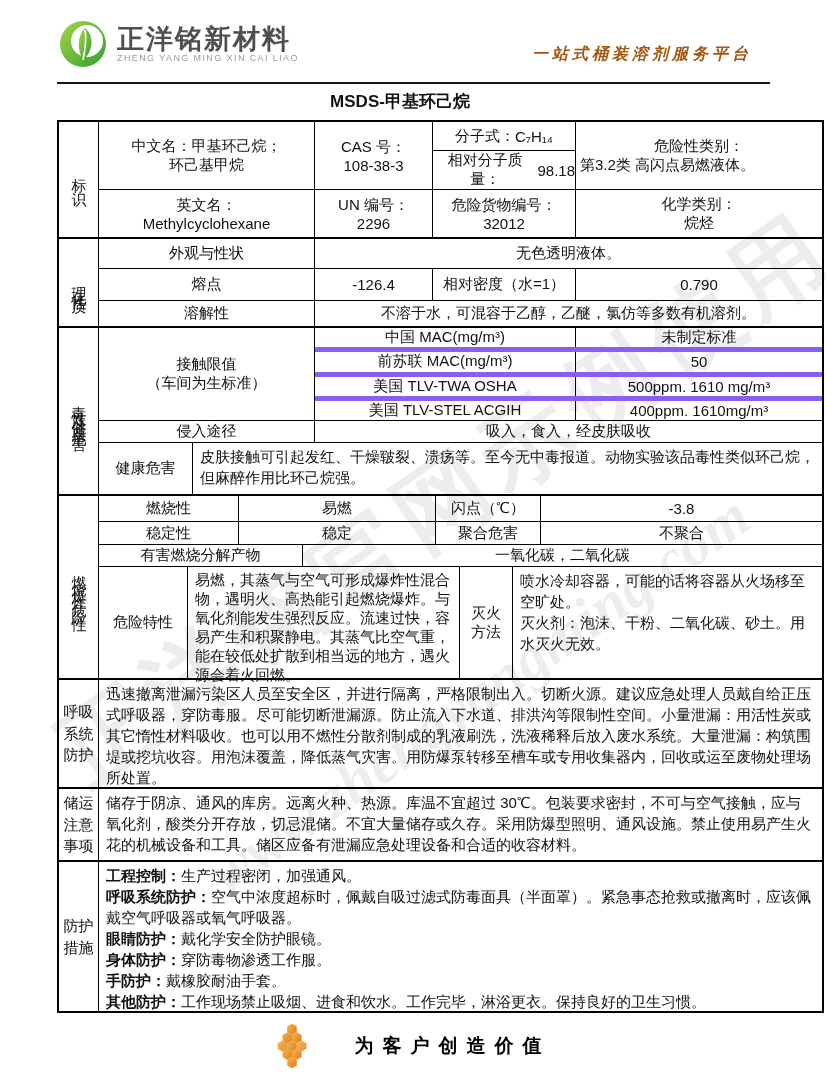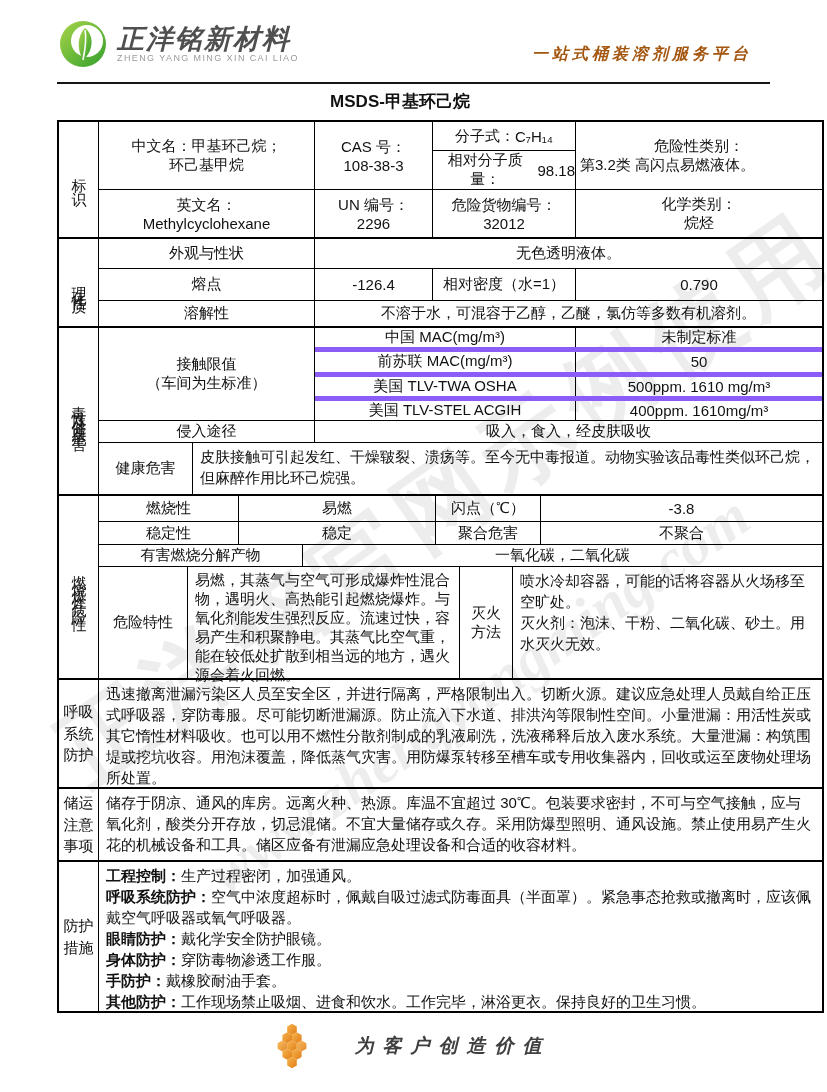--- a/index.html
+++ b/index.html
@@ -13,7 +13,7 @@
   
   .header{position:absolute;left:57px;top:18px;right:57px;height:60px;z-index:1;}
   .logo{display:flex;align-items:center;gap:8px;}
-  .logo-text .cn{font-size:27px;font-weight:bold;color:#4f4f4f;letter-spacing:2px;line-height:1.05;font-style:italic;}
+  .logo-text .cn{font-size:27px;font-weight:bold;color:#4f4f4f;letter-spacing:2px;line-height:1.05;}
   .logo-text .en{font-size:9px;color:#9a9a9a;letter-spacing:1.4px;}
   .slogan{position:absolute;right:18px;top:26px;font-family:"Liberation Serif",serif;
           font-style:italic;font-weight:bold;font-size:16px;color:#a4560f;letter-spacing:4px;}

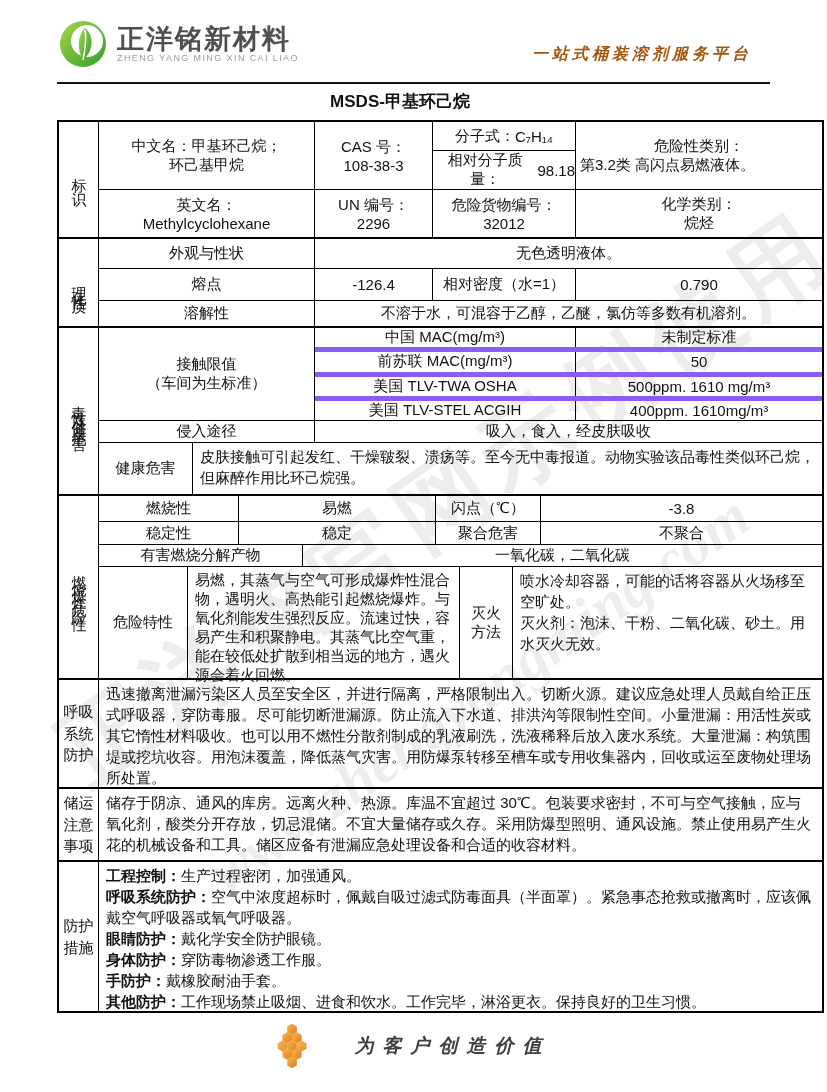--- a/index.html
+++ b/index.html
@@ -50,8 +50,8 @@
   
   .footer{position:absolute;left:0;right:0;top:1022px;display:flex;align-items:center;
           justify-content:center;gap:48px;z-index:1;}
-  .footer-slogan{font-family:"Liberation Serif",serif;font-style:italic;font-weight:bold;
-                 font-size:19px;color:#404040;letter-spacing:9px;}
+  .footer-slogan{font-family:"Liberation Serif",serif;font-weight:bold;
+                 font-size:19px;color:#000000;letter-spacing:9px;}
 </style>
 </head>
 <body>

